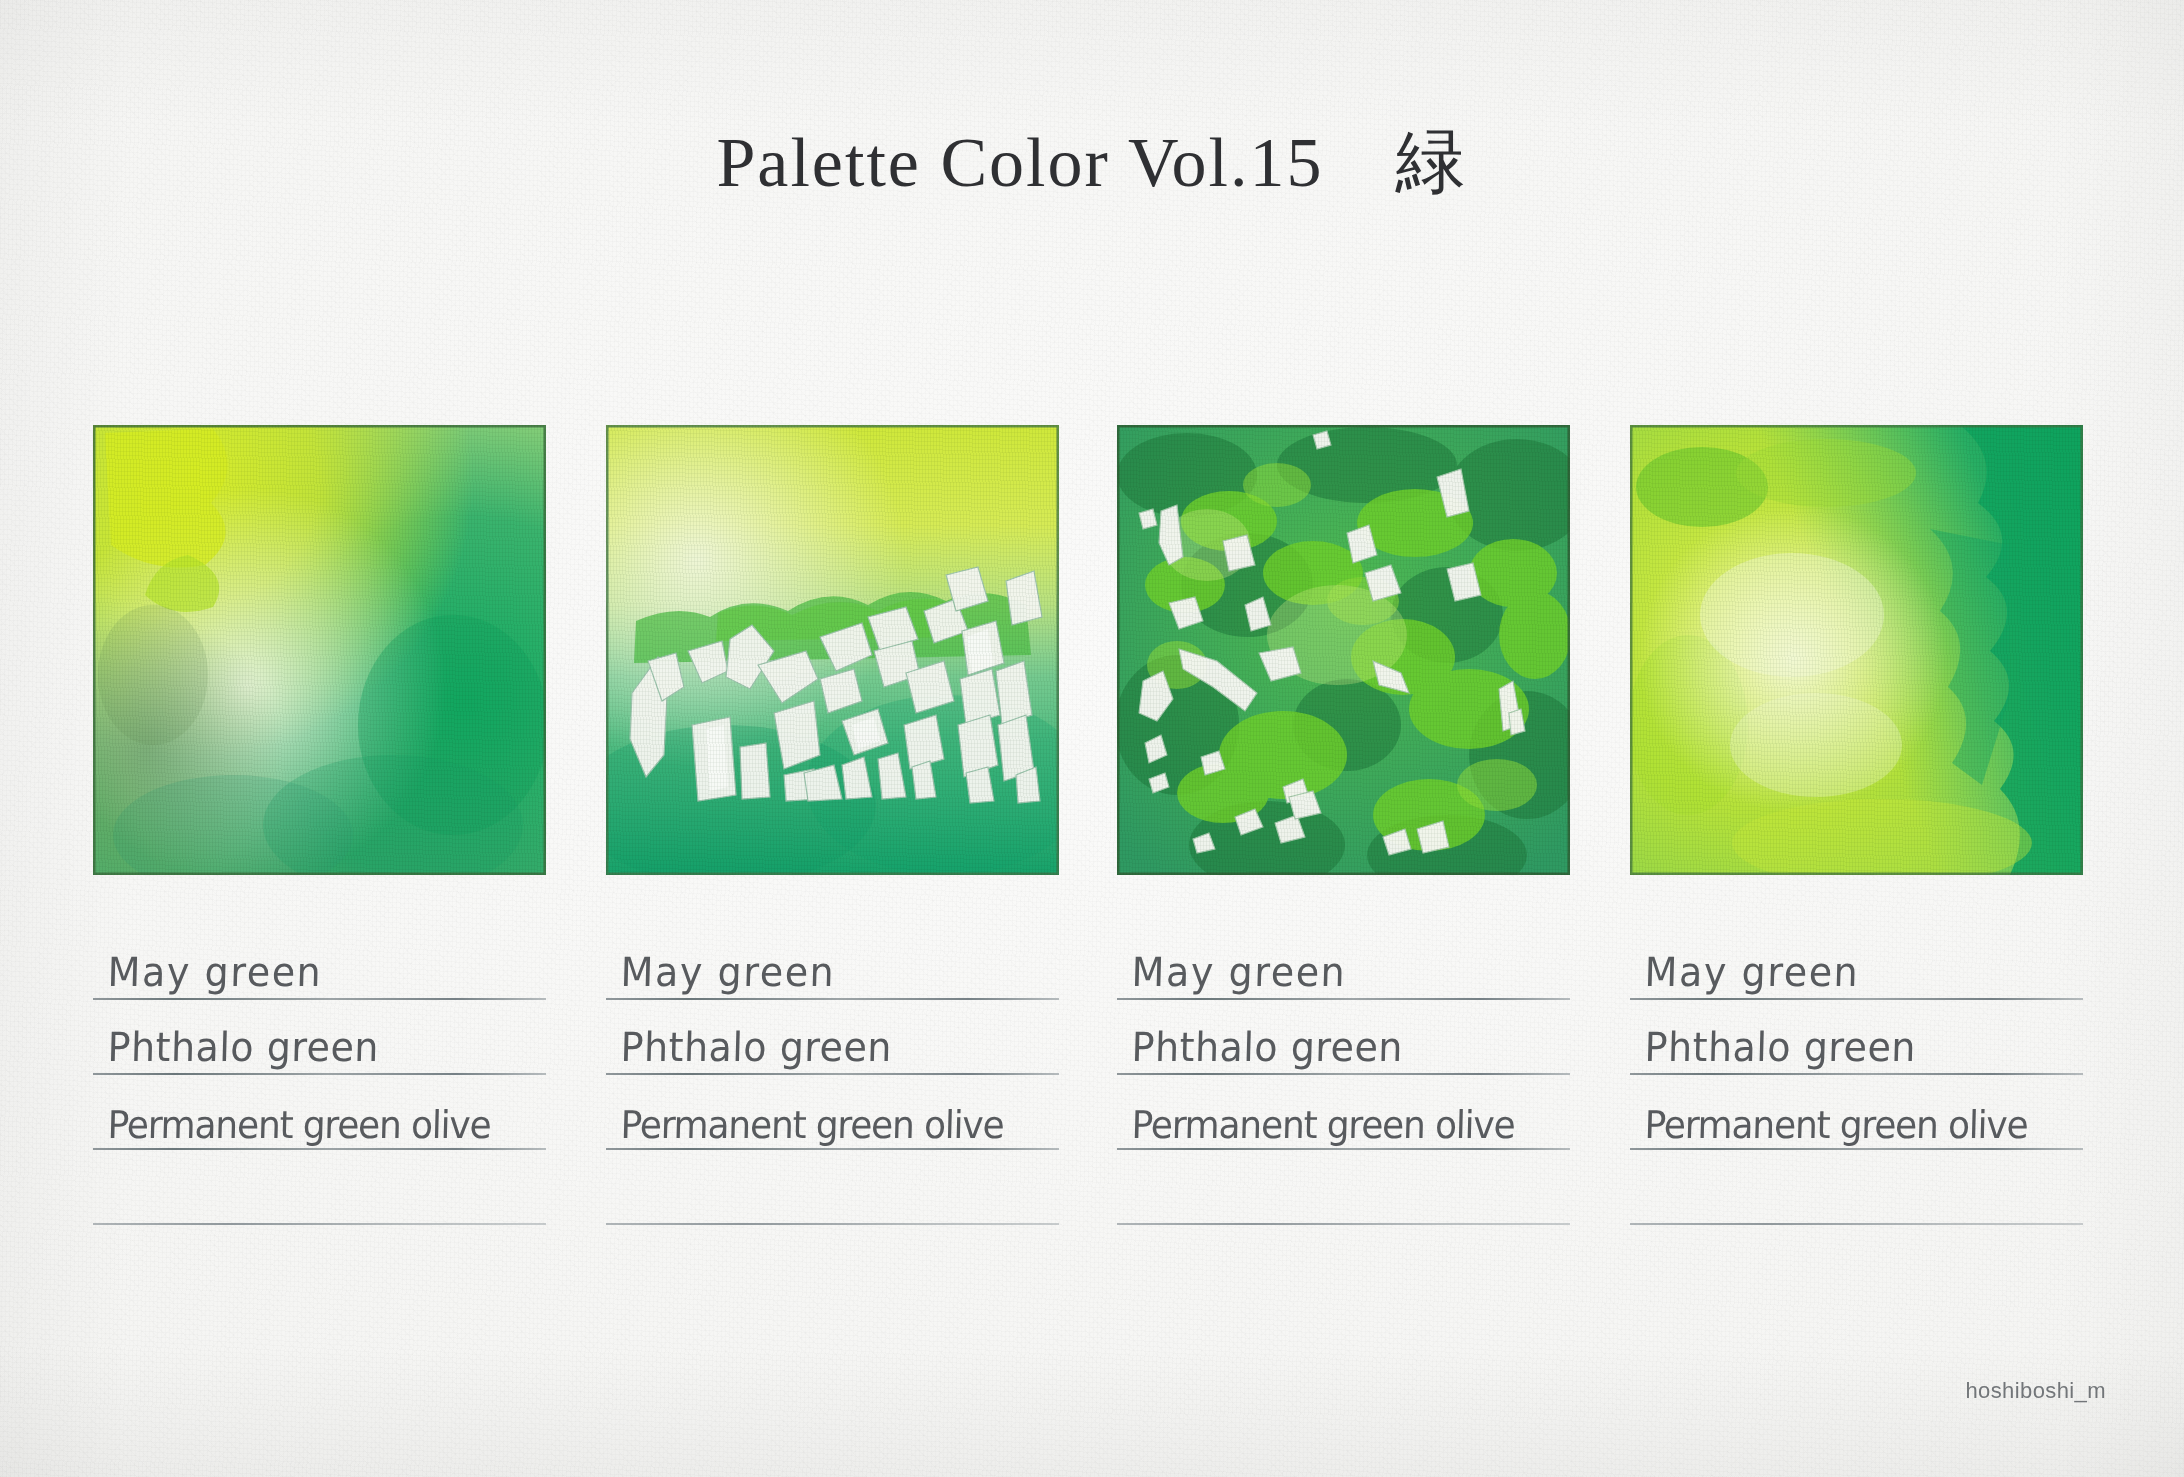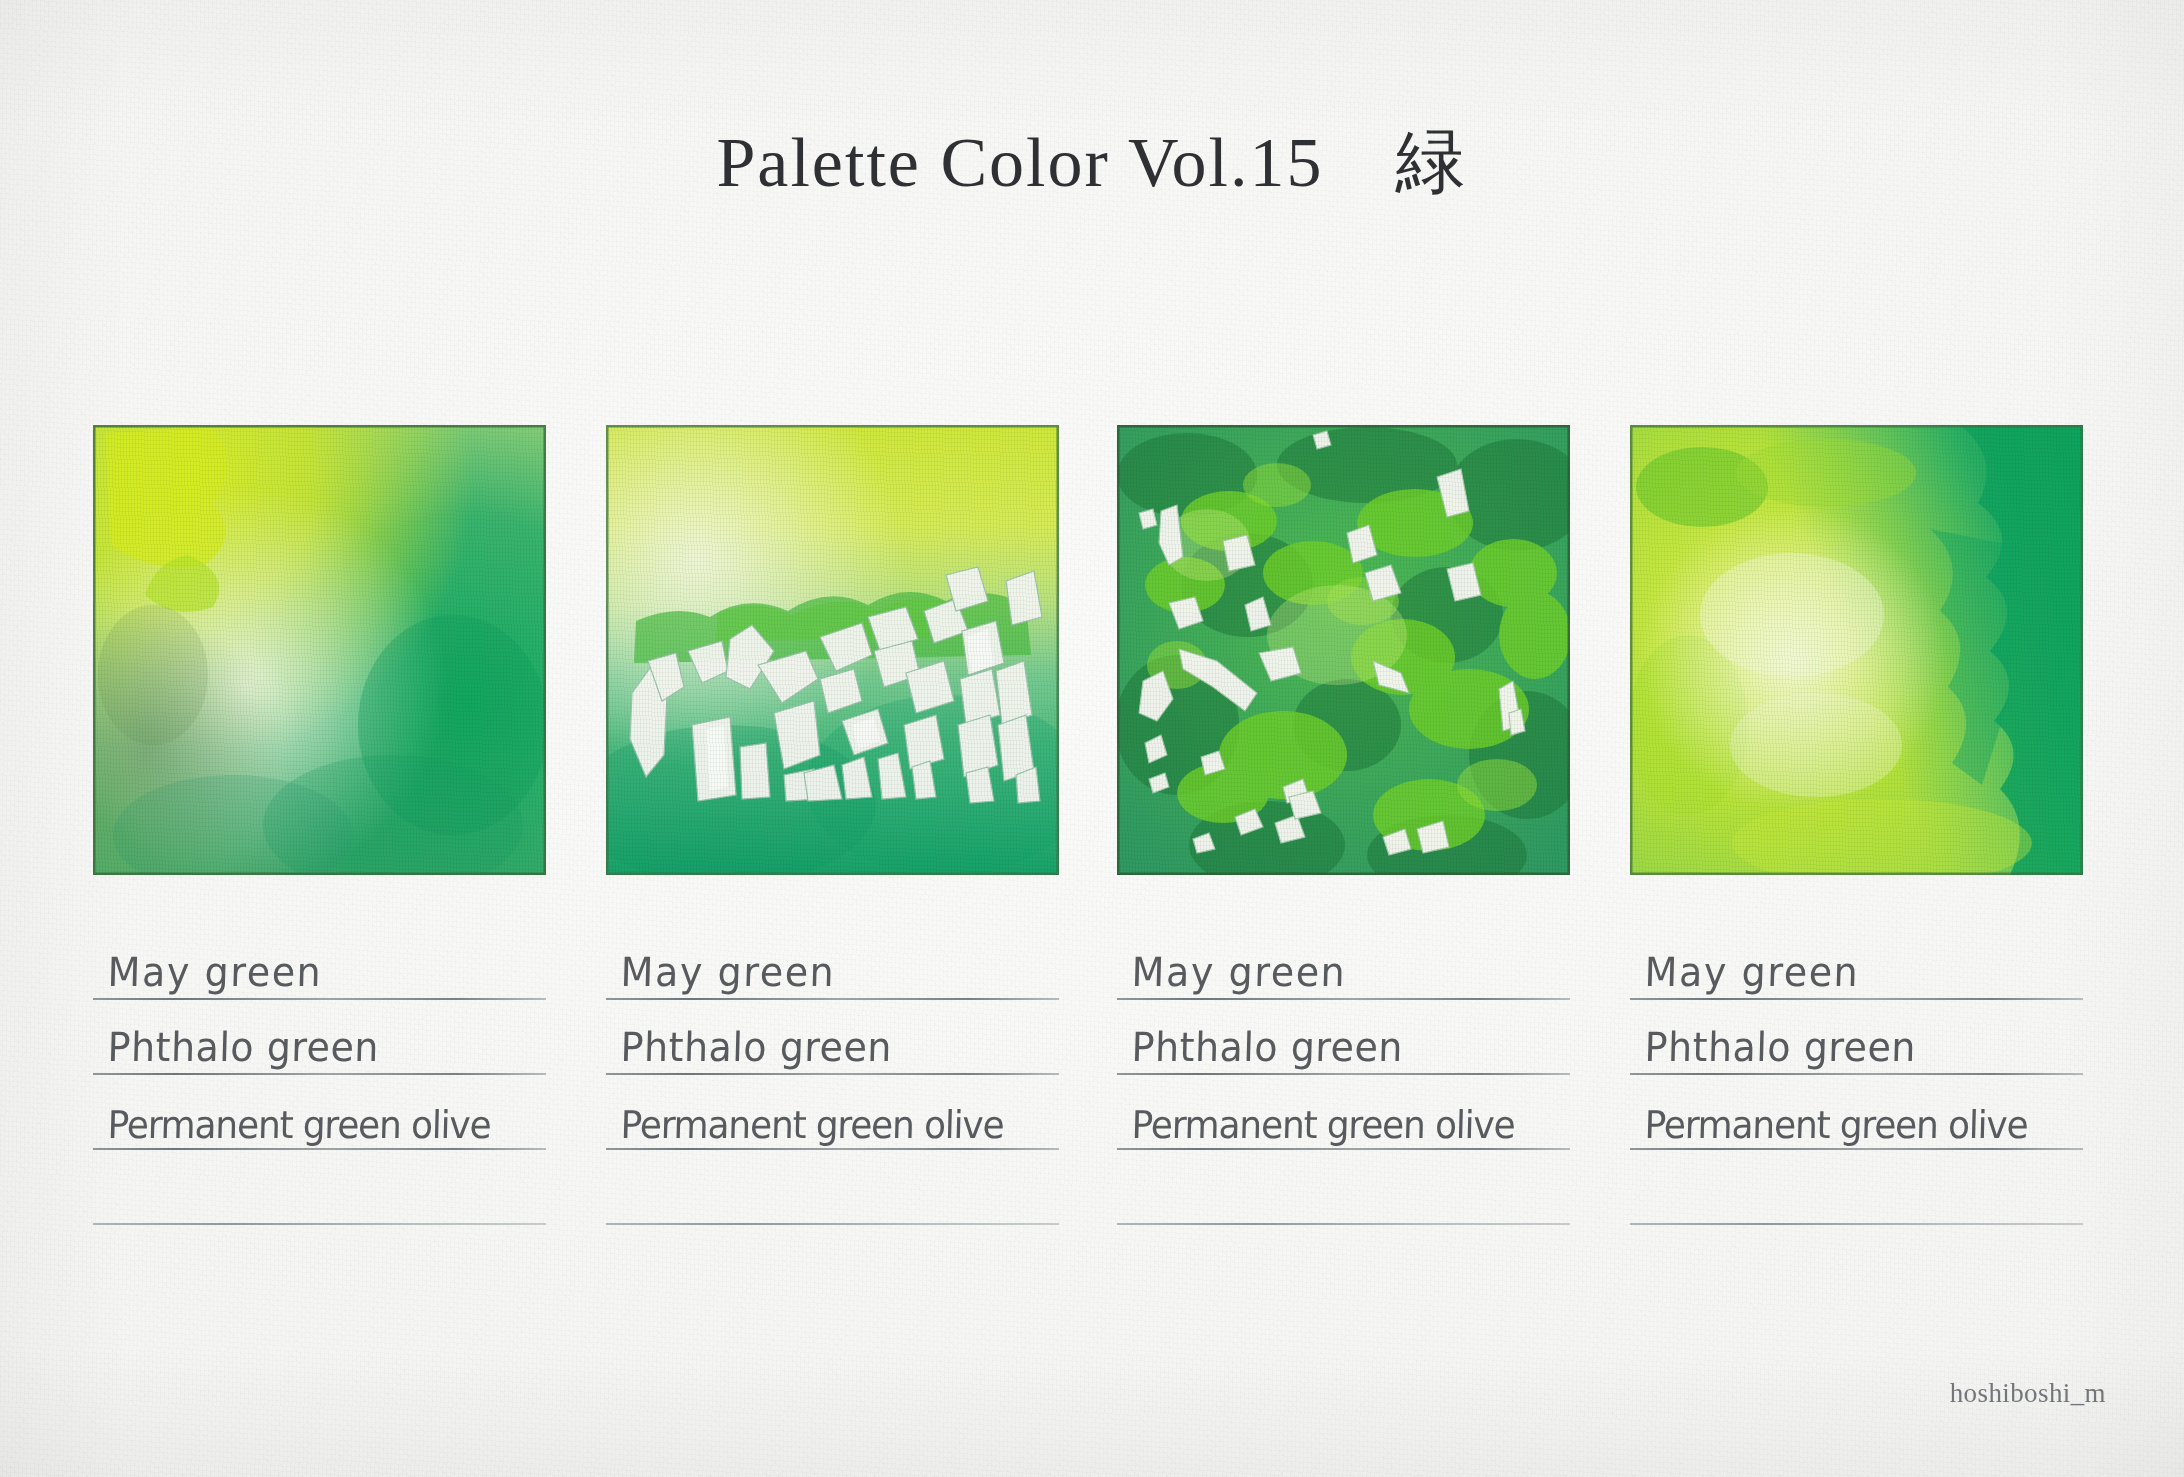--- a/index.html
+++ b/index.html
@@ -157,8 +157,8 @@
     position: absolute;
     right: 78px;
     top: 1378px;
-    font-family: Liberation Serif, serif;
-    font-size: 27px;
+    font-family: Liberation Sans, sans-serif;
+    font-size: 22px;
     letter-spacing: 0.4px;
     color: #62666a;
     opacity: 0.88;

